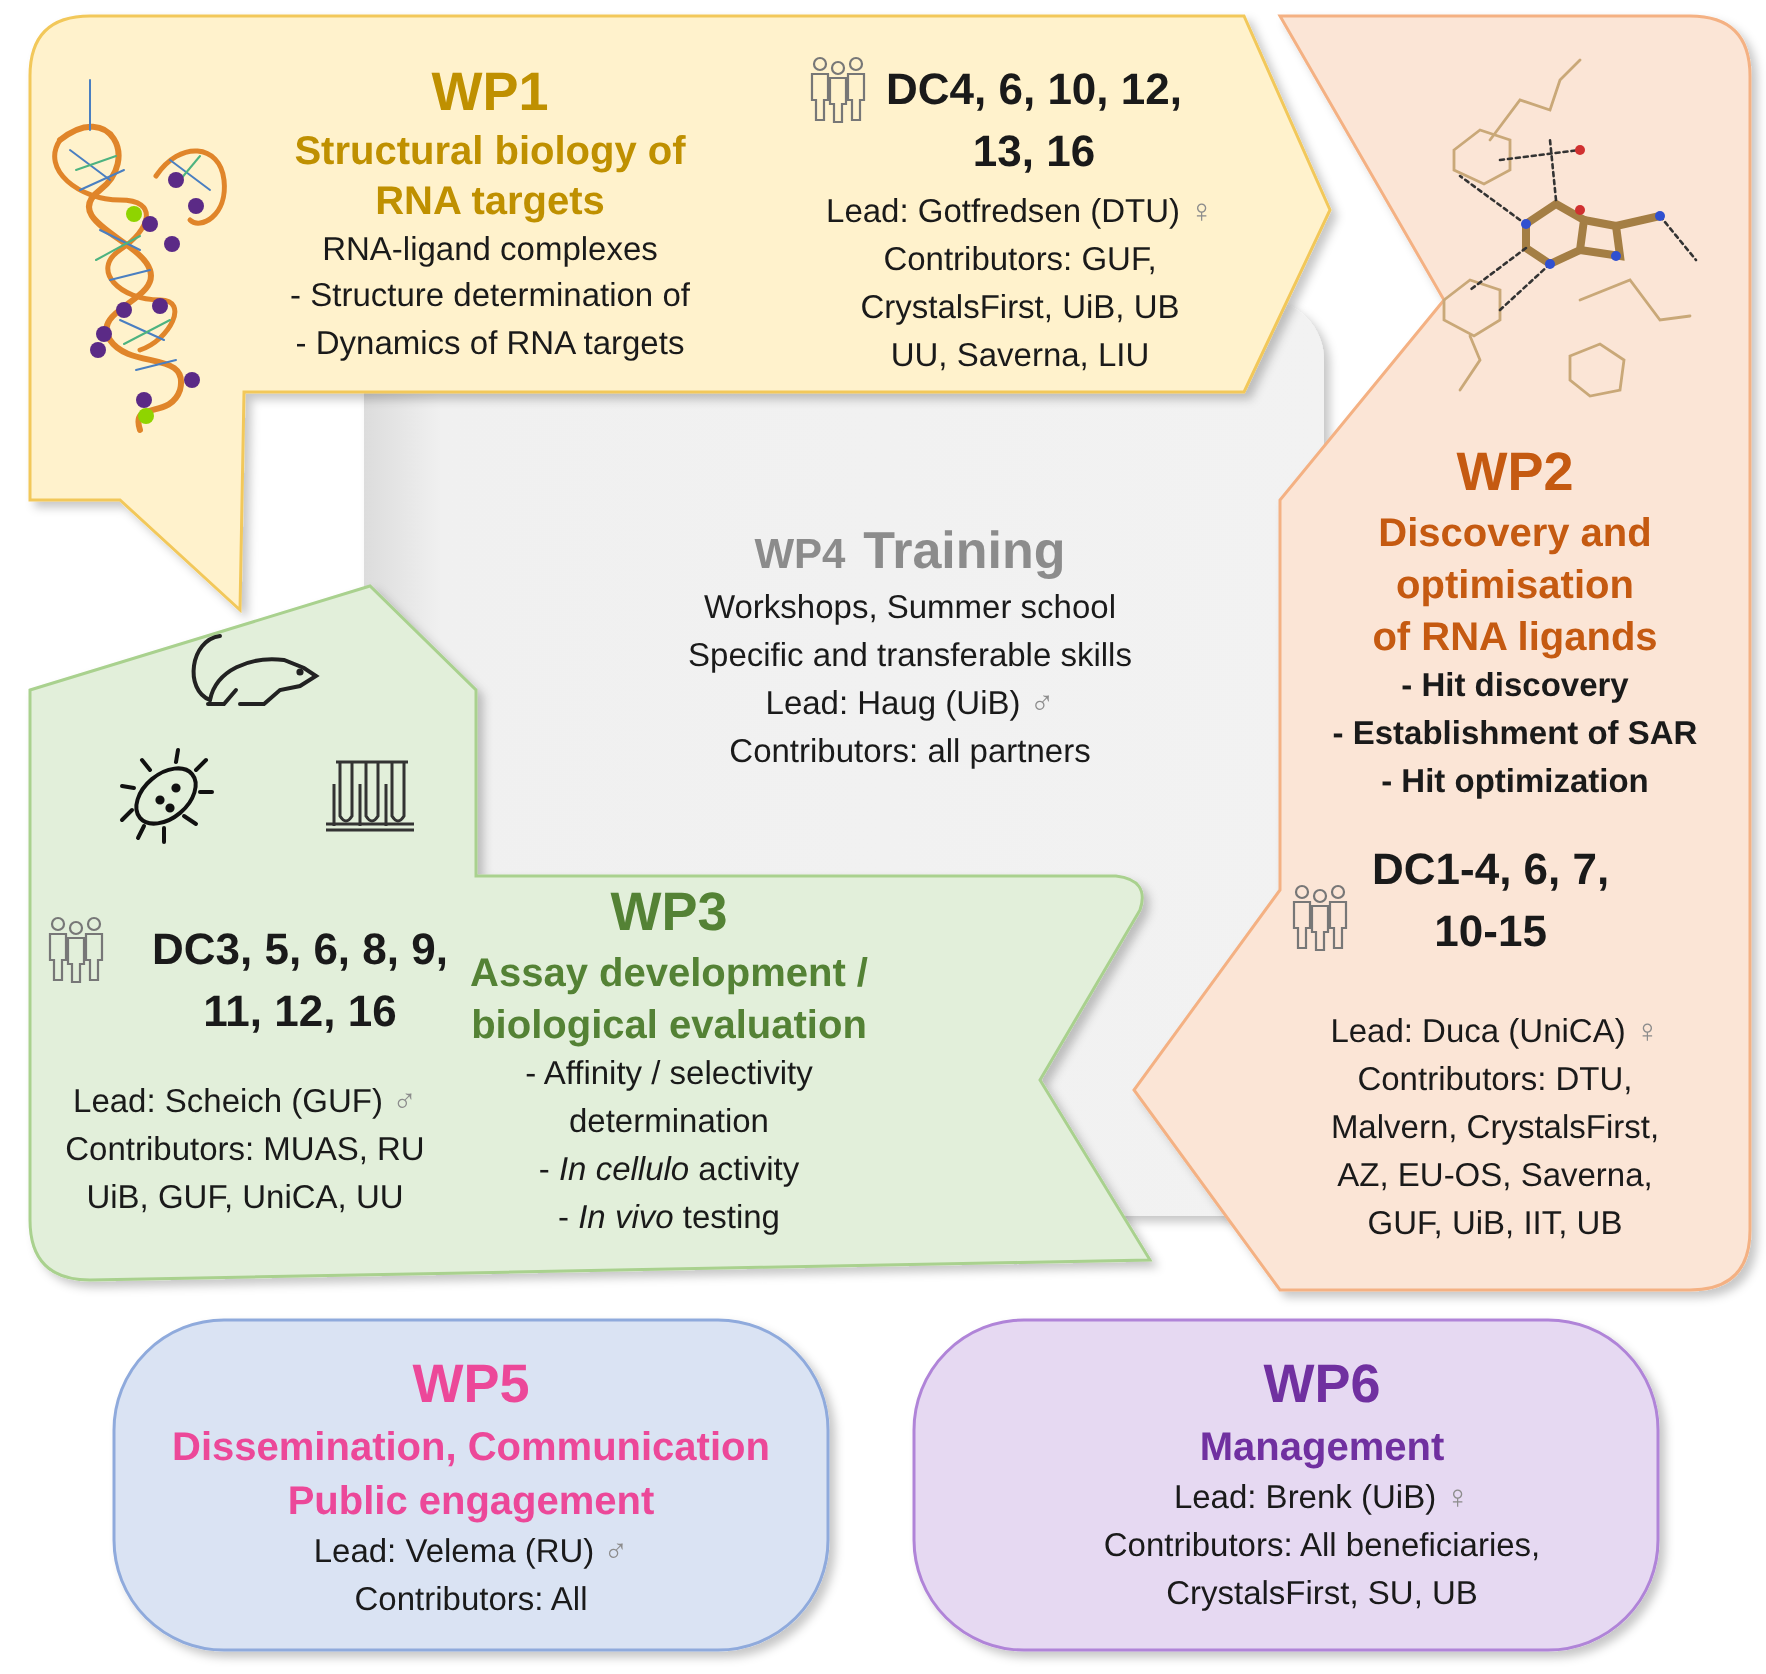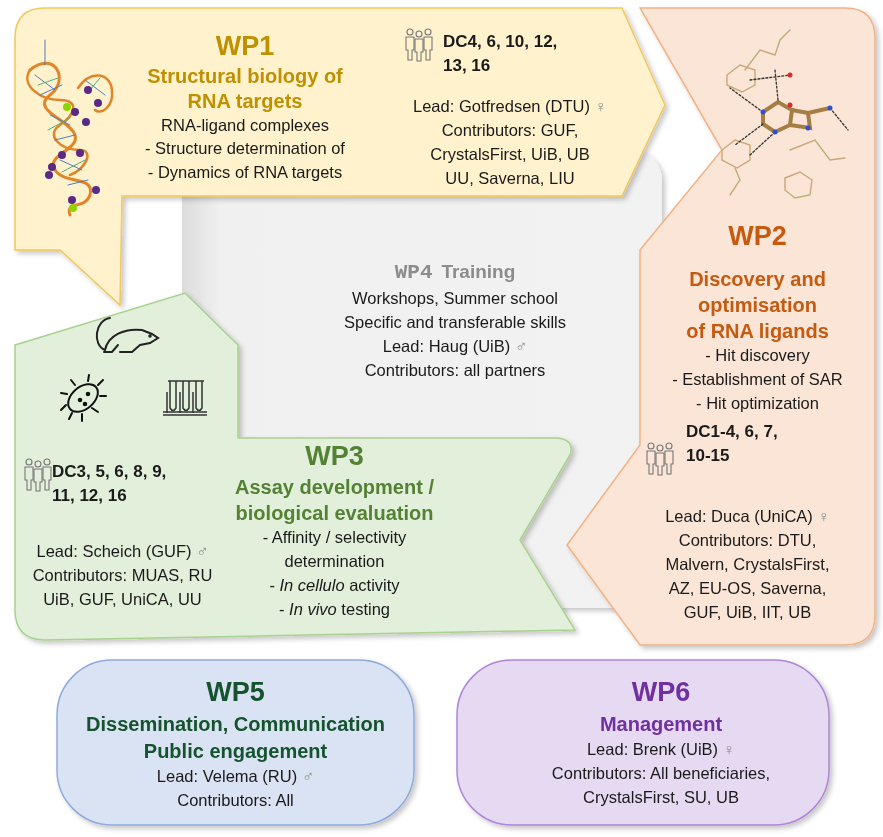--- a/index.html
+++ b/index.html
@@ -10,7 +10,7 @@
   .wp-title { font-weight: bold; font-size: 27px; }
   .wp-sub { font-weight: bold; font-size: 20px; }
   .body { font-size: 16.5px; line-height: 1.45; }
-  .dc { position: absolute; font-weight: bold; font-size: 17px; line-height: 1.4; text-align: left; }
+  .dc { position: absolute; font-weight: bold; font-size: 22px; line-height: 1.4; text-align: center; }
   .people { position: absolute; }
   .gold { color: #bf9000; }
   .orange { color: #c55a11; }

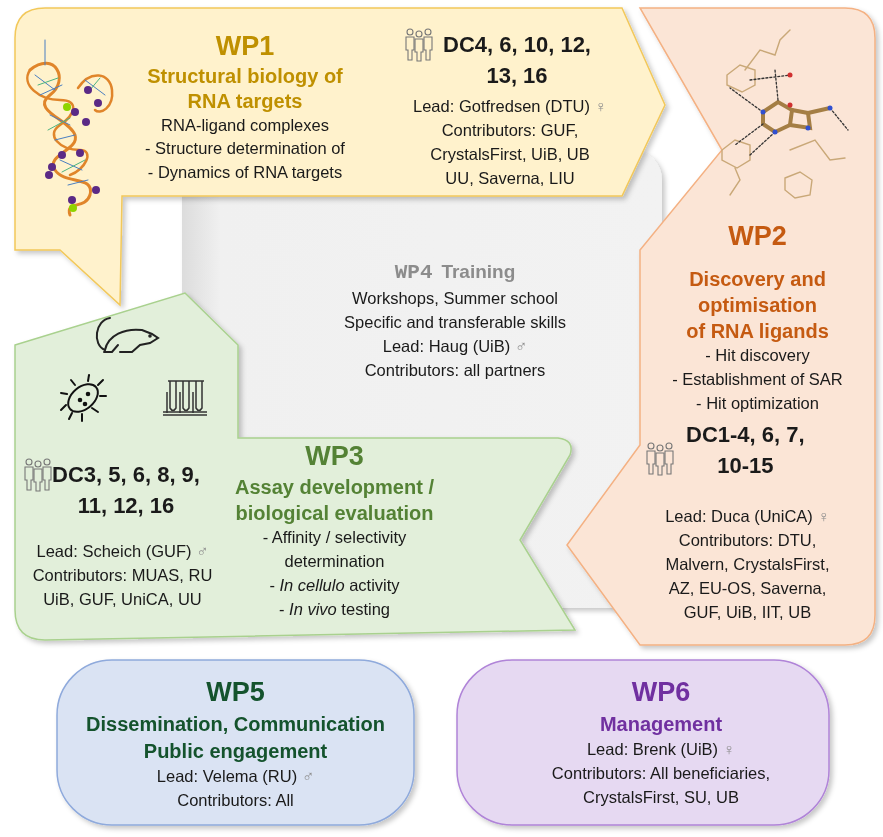--- a/index.html
+++ b/index.html
@@ -219,7 +219,7 @@
 
 <div class="txt" style="left:290px; top:260px; width:330px;">
   <div class="grey" style="font-weight:bold;">
-    <span style="font-size:21px;font-family:Liberation Mono, monospace;">WP4</span>&nbsp;
+    <span style="font-size:21px;">WP4</span>&nbsp;
     <span style="font-size:19px;">Training</span>
   </div>
   <div class="body" style="line-height:1.45; margin-top:2px;">

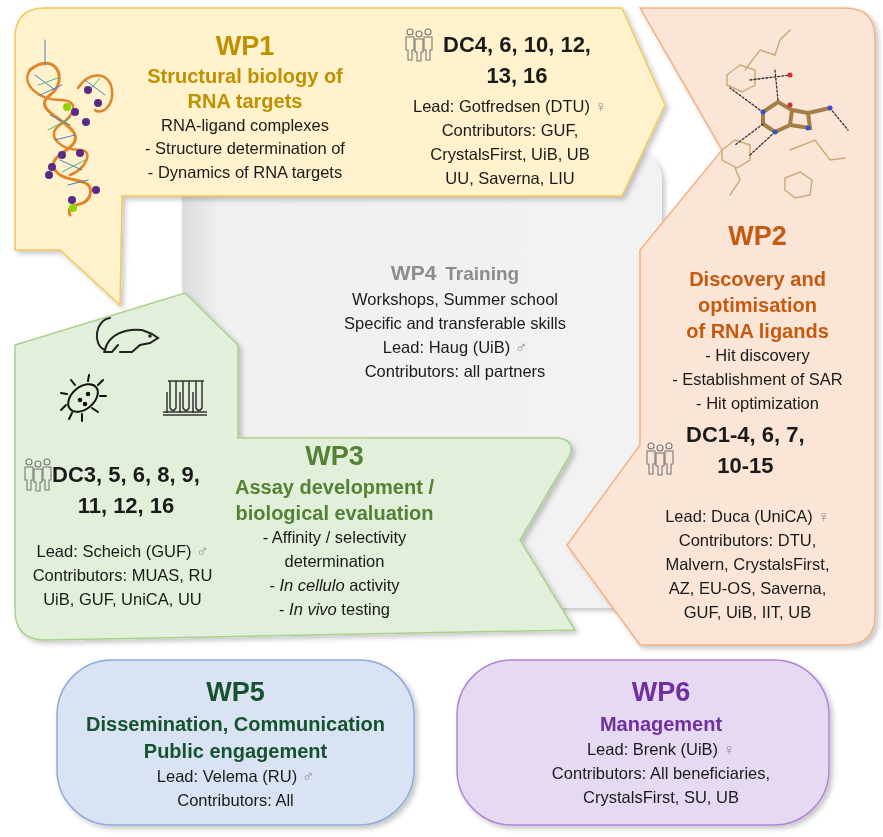--- a/index.html
+++ b/index.html
@@ -220,7 +220,7 @@
 <div class="txt" style="left:290px; top:260px; width:330px;">
   <div class="grey" style="font-weight:bold;">
     <span style="font-size:21px;">WP4</span>&nbsp;
-    <span style="font-size:19px;">Training</span>
+    <span style="font-size:26px;">Training</span>
   </div>
   <div class="body" style="line-height:1.45; margin-top:2px;">
     <span class="line">Workshops, Summer school</span>

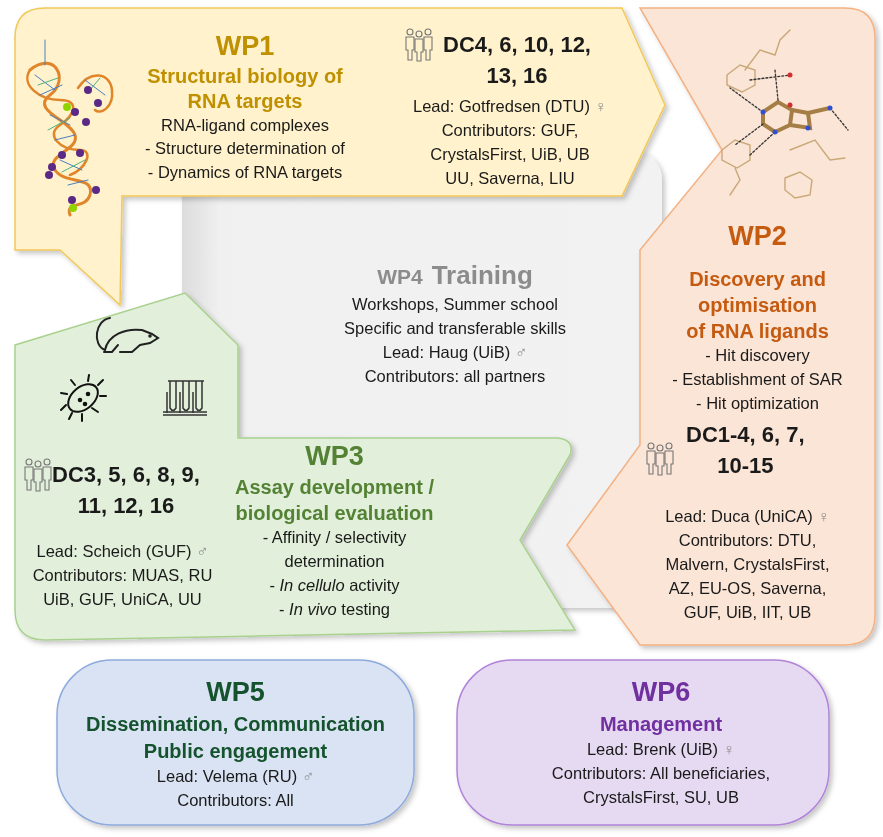--- a/index.html
+++ b/index.html
@@ -185,7 +185,7 @@
 
 <div class="txt" style="left:640px; top:220px; width:235px;">
   <div class="wp-title orange">WP2</div>
-  <div class="wp-sub orange" style="line-height:1.3; margin-top:14px;">
+  <div class="wp-sub orange" style="line-height:1.3; margin-top:2px;">
     <span class="line">Discovery and</span>
     <span class="line">optimisation</span>
     <span class="line">of RNA ligands</span>

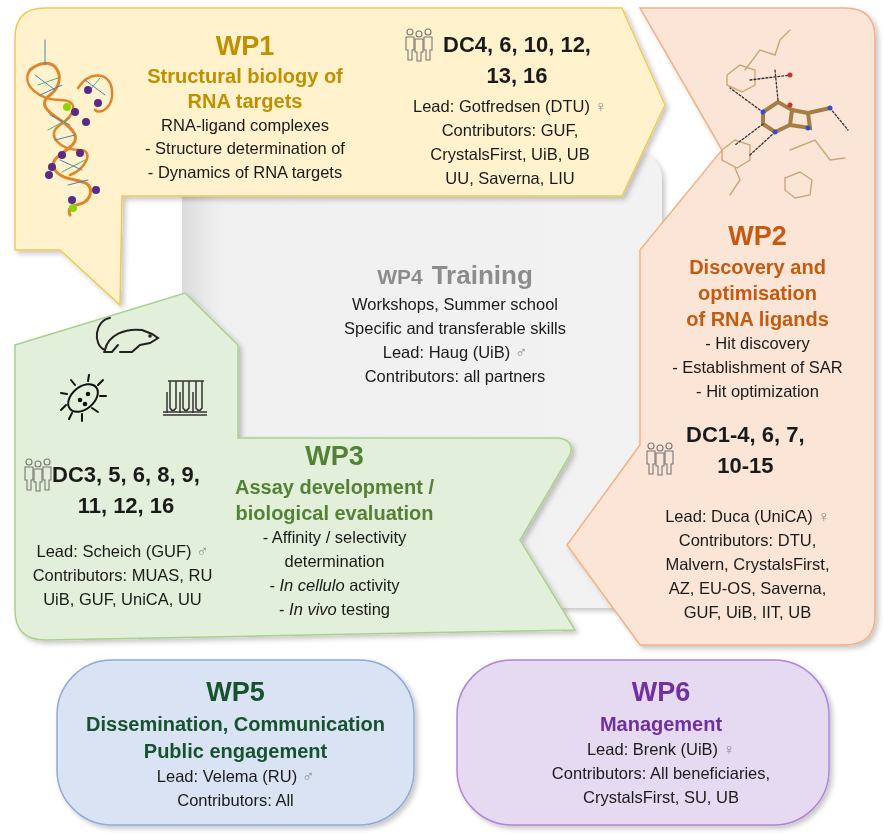--- a/index.html
+++ b/index.html
@@ -190,7 +190,7 @@
     <span class="line">optimisation</span>
     <span class="line">of RNA ligands</span>
   </div>
-  <div class="body" style="line-height:1.45;">
+  <div class="body" style="line-height:1.45;font-weight:bold;">
     <span class="line">- Hit discovery</span>
     <span class="line">- Establishment of SAR</span>
     <span class="line">- Hit optimization</span>

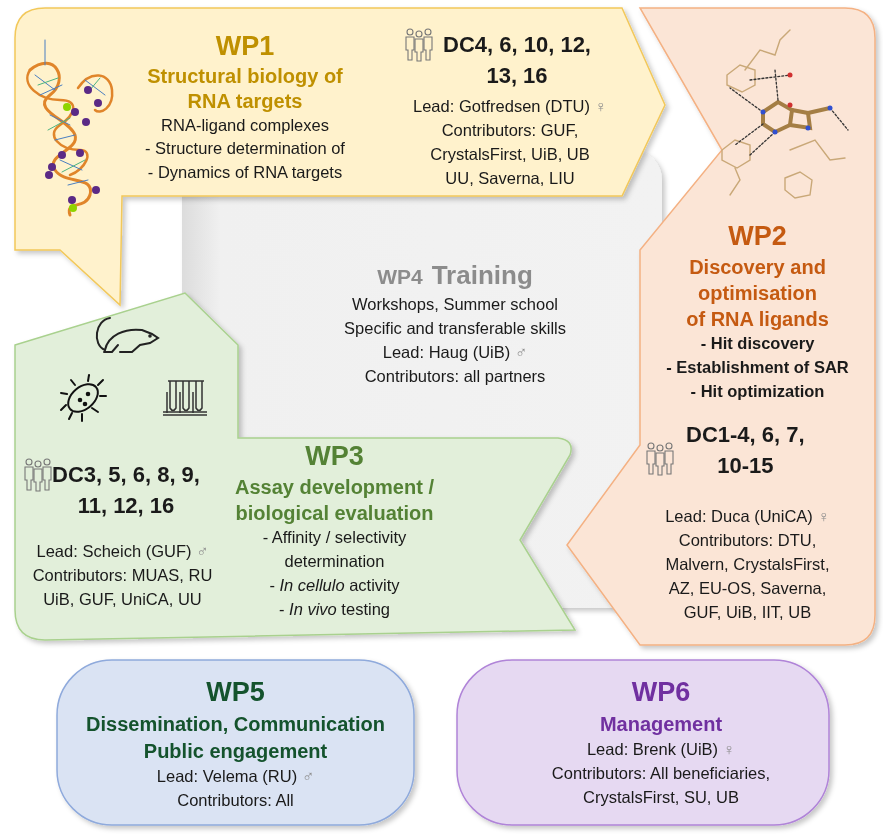--- a/index.html
+++ b/index.html
@@ -238,7 +238,7 @@
   <path d="M11,11 L19,11 L19,24 L17,24 L17,33 L13,33 L13,24 L11,24 Z"></path>
   <path d="M20,9 L28,9 L28,22 L26,22 L26,32 L22,32 L22,22 L20,22 Z"></path>
 </svg>
-<div class="dc" style="left:52px; top:460px;">
+<div class="dc" style="left:76px; top:460px;">
   <span class="line">DC3, 5, 6, 8, 9,</span>
   <span class="line">11, 12, 16</span>
 </div>

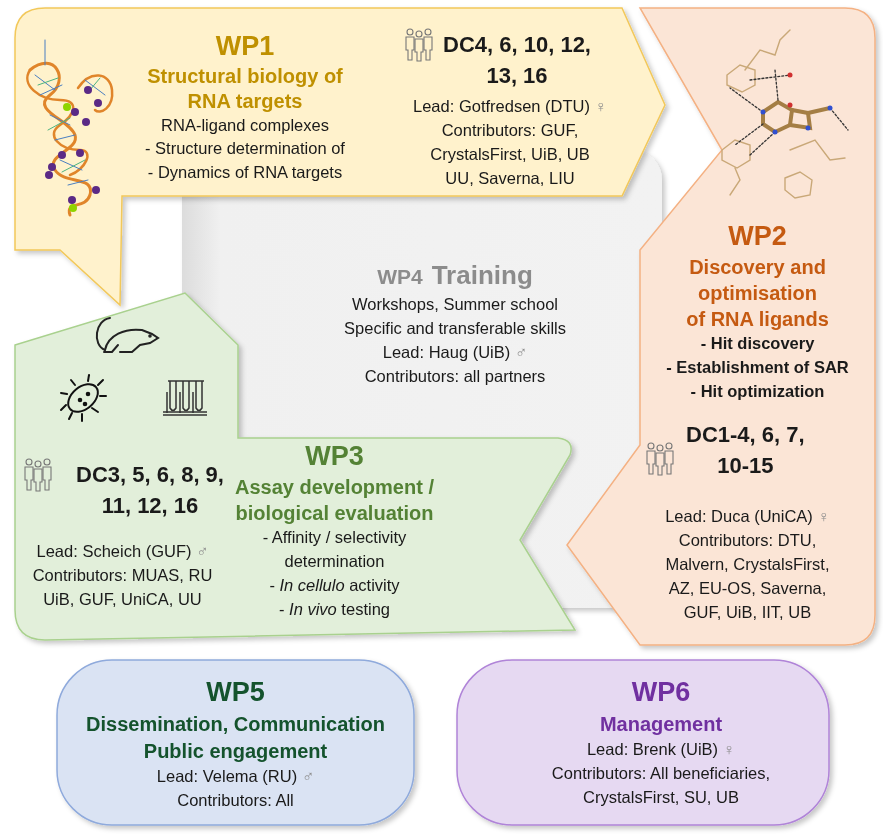--- a/index.html
+++ b/index.html
@@ -16,7 +16,7 @@
   .orange { color: #c55a11; }
   .green { color: #548235; }
   .grey { color: #8c8c8c; }
-  .blue { color: #14532d; }
+  .blue { color: #ec4899; }
   .purple { color: #7030a0; }
   .line { display: block; white-space: nowrap; }
   .gsym { color: #8c8c8c; }

